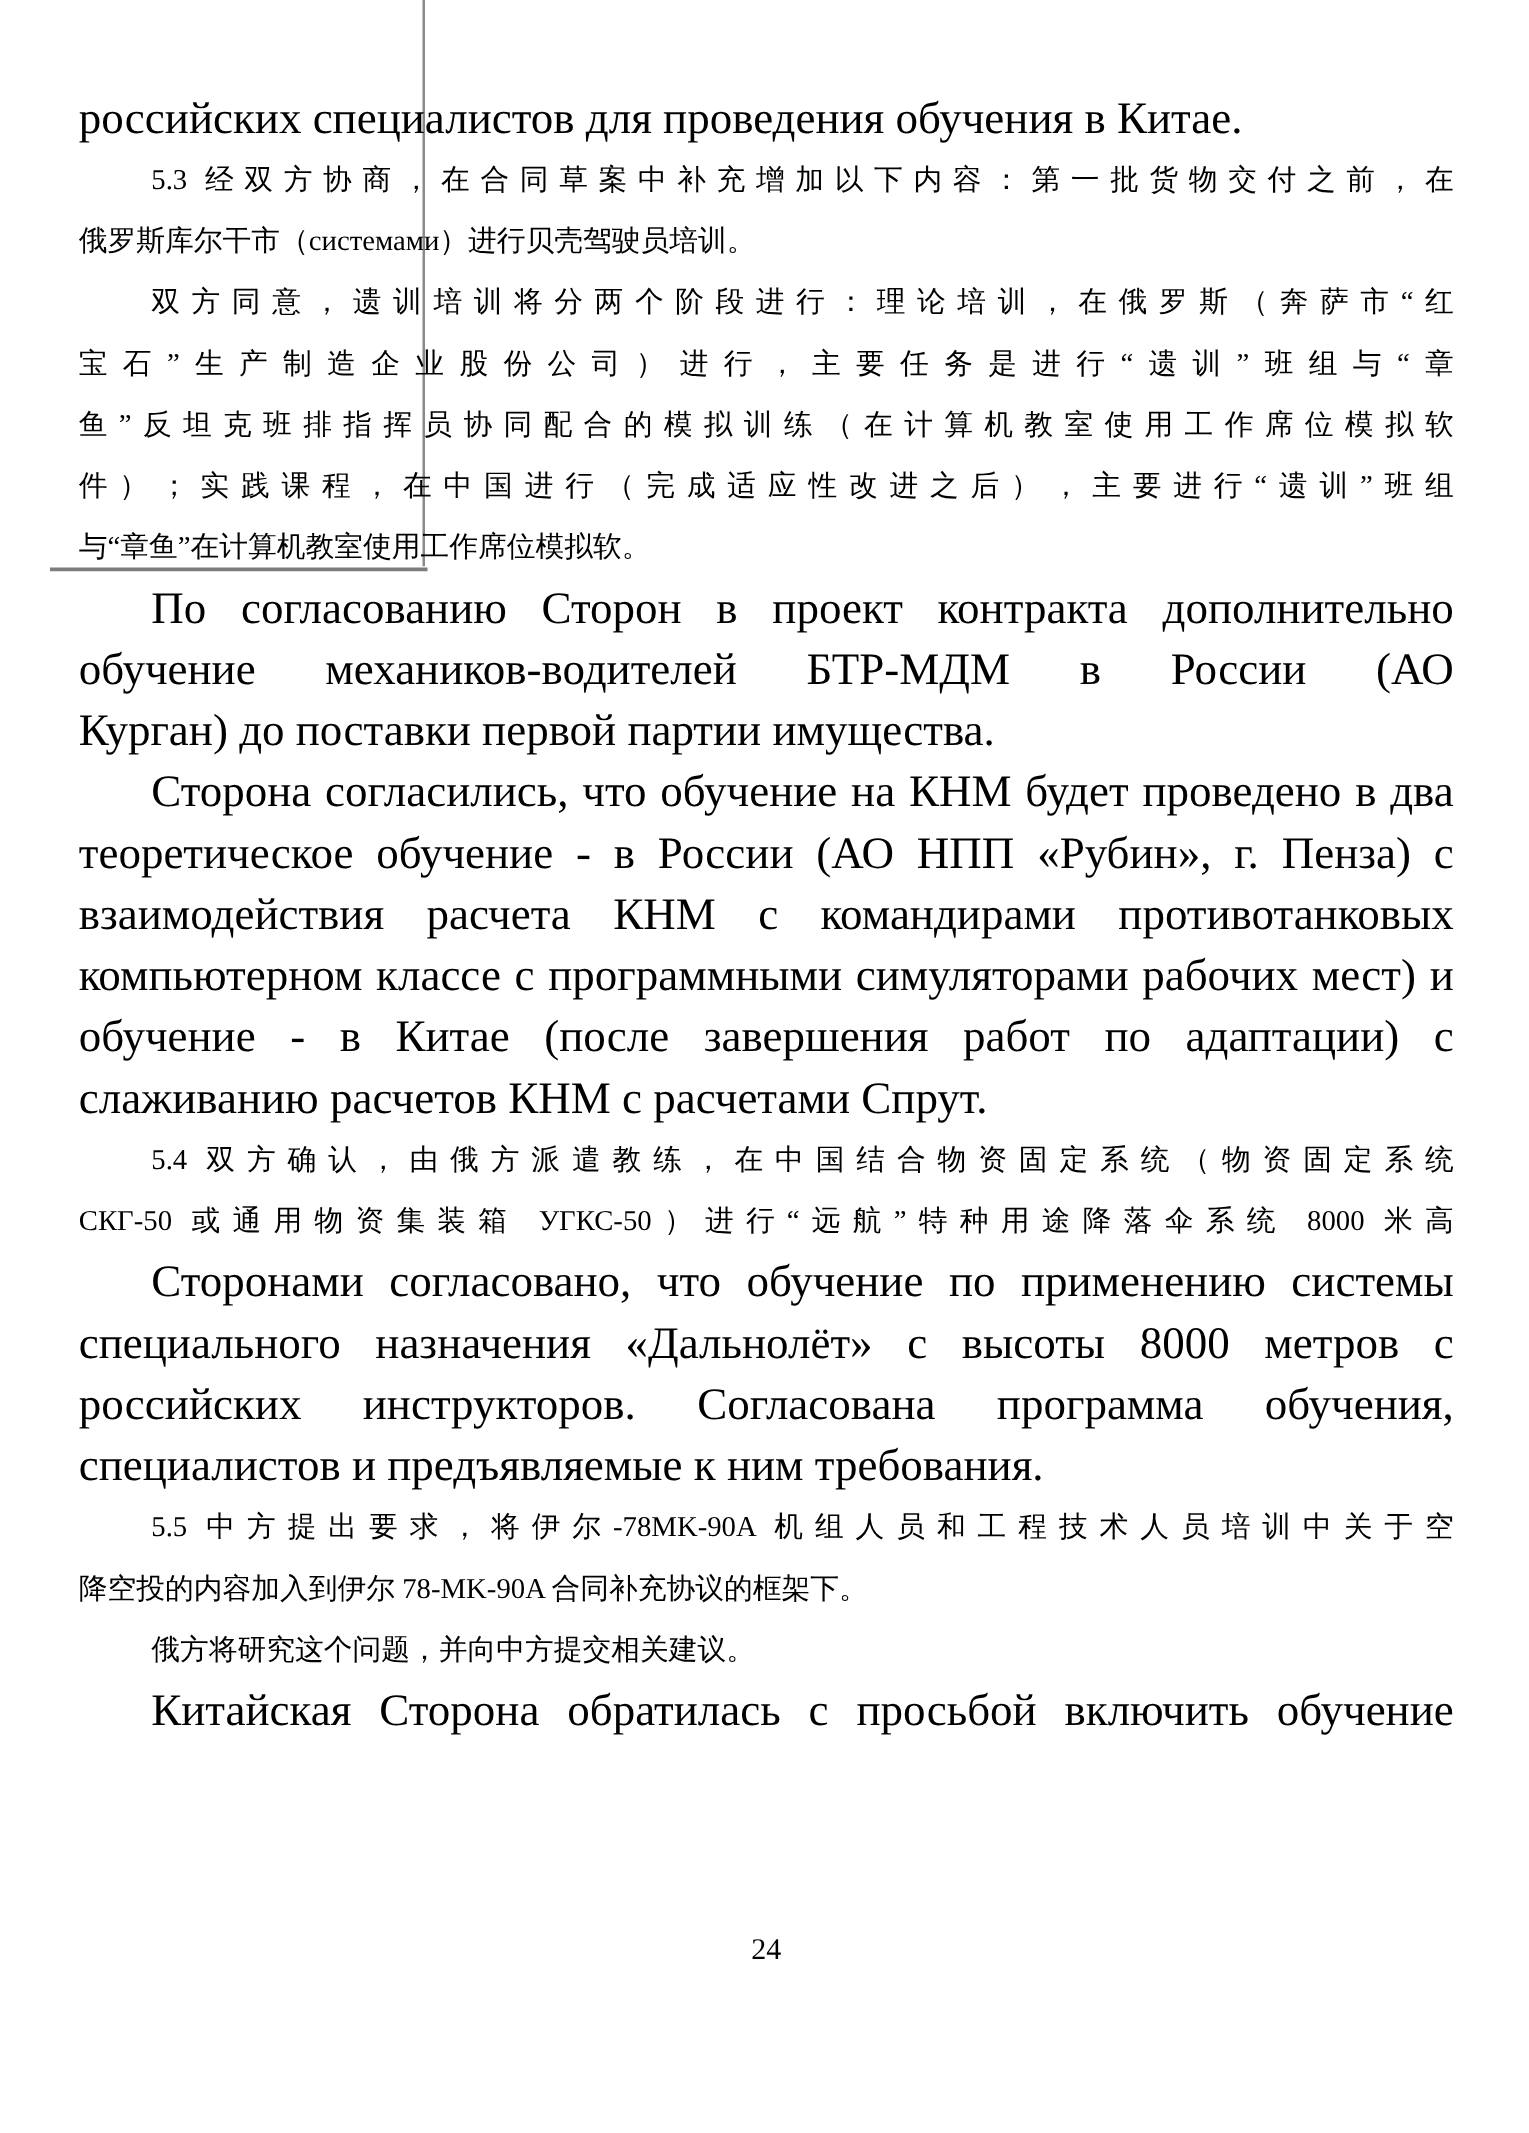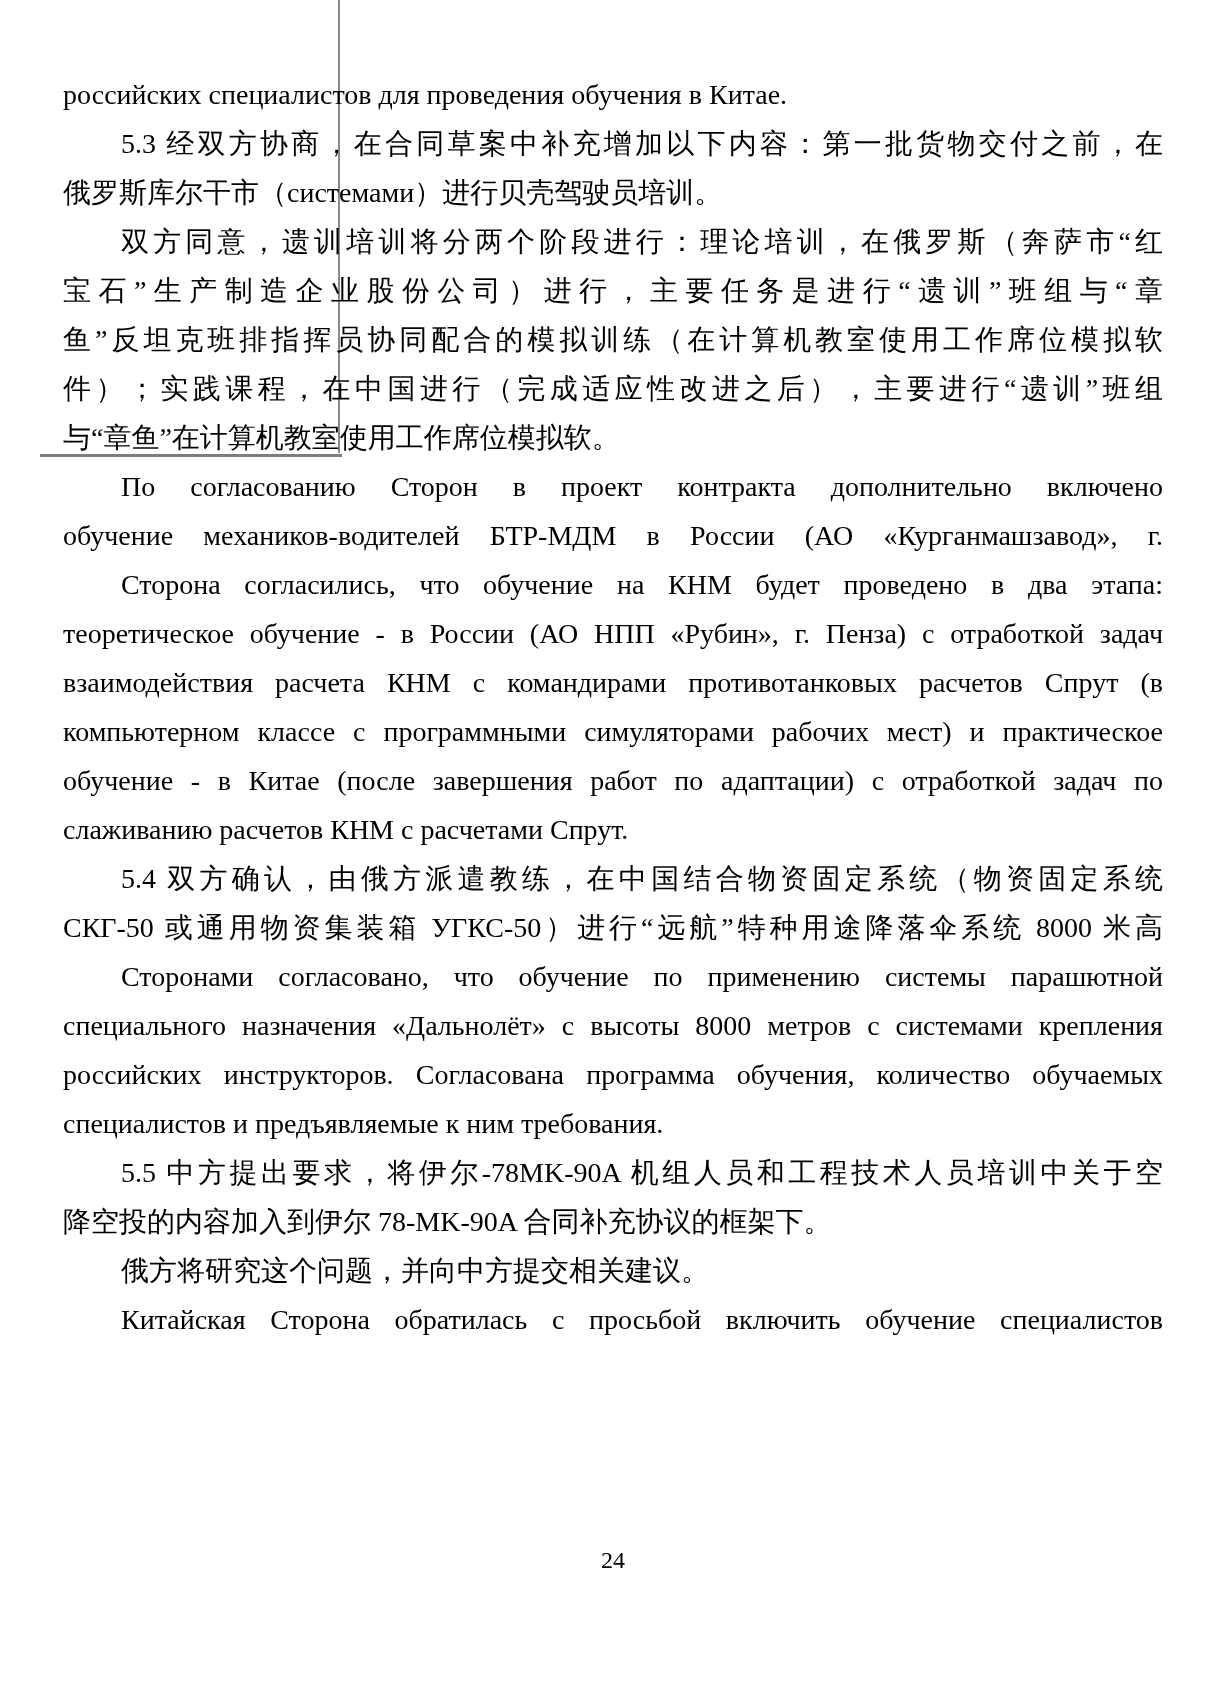--- a/index.html
+++ b/index.html
@@ -27,7 +27,7 @@
     line-height: 49px;
     overflow: hidden;
     text-align: justify;
-    font-size: 28px;
+    font-size: 36px;
     color: #000000;
   }
   .line.zh { font-size: 28px; }

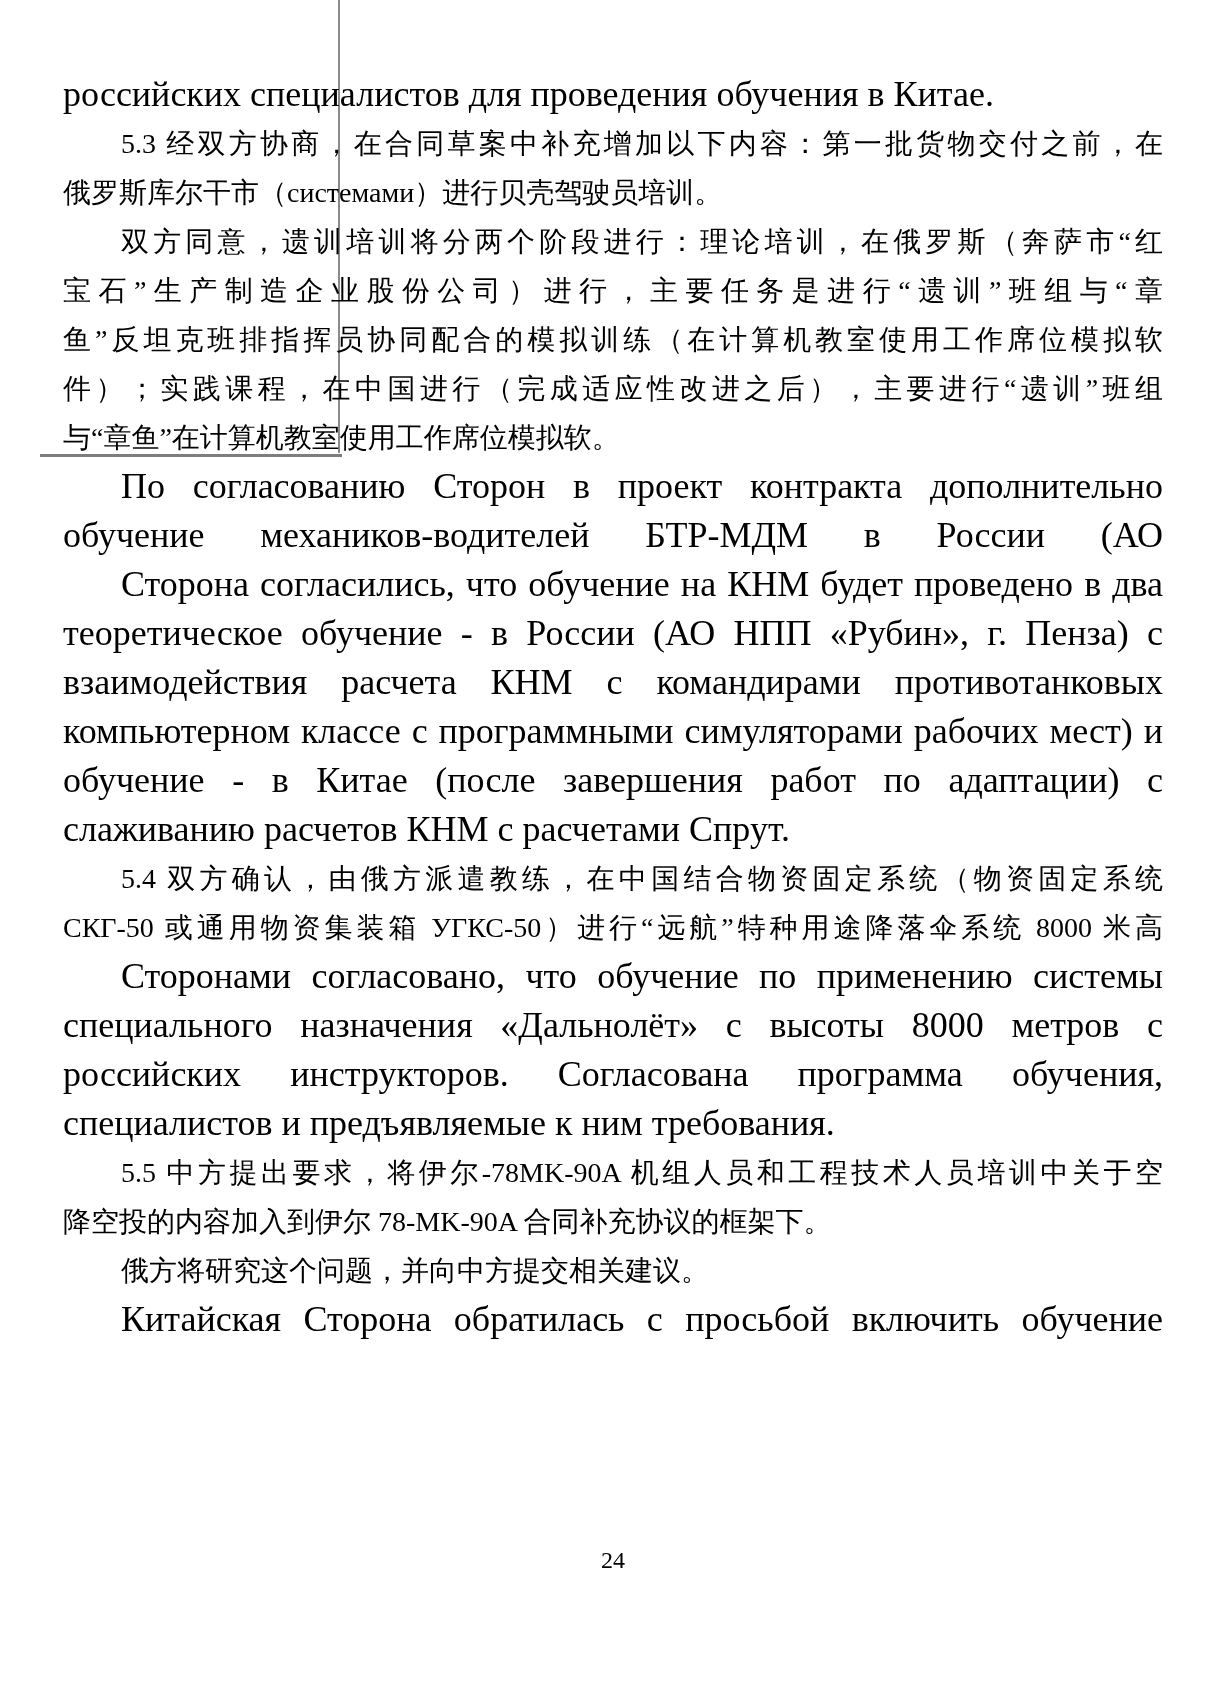--- a/index.html
+++ b/index.html
@@ -30,7 +30,7 @@
     font-size: 36px;
     color: #000000;
   }
-  .line.zh { font-size: 28px; }
+  .line.zh { font-size: 23px; }
   .line.indent { text-indent: 58px; }
   
   .line.j::after {

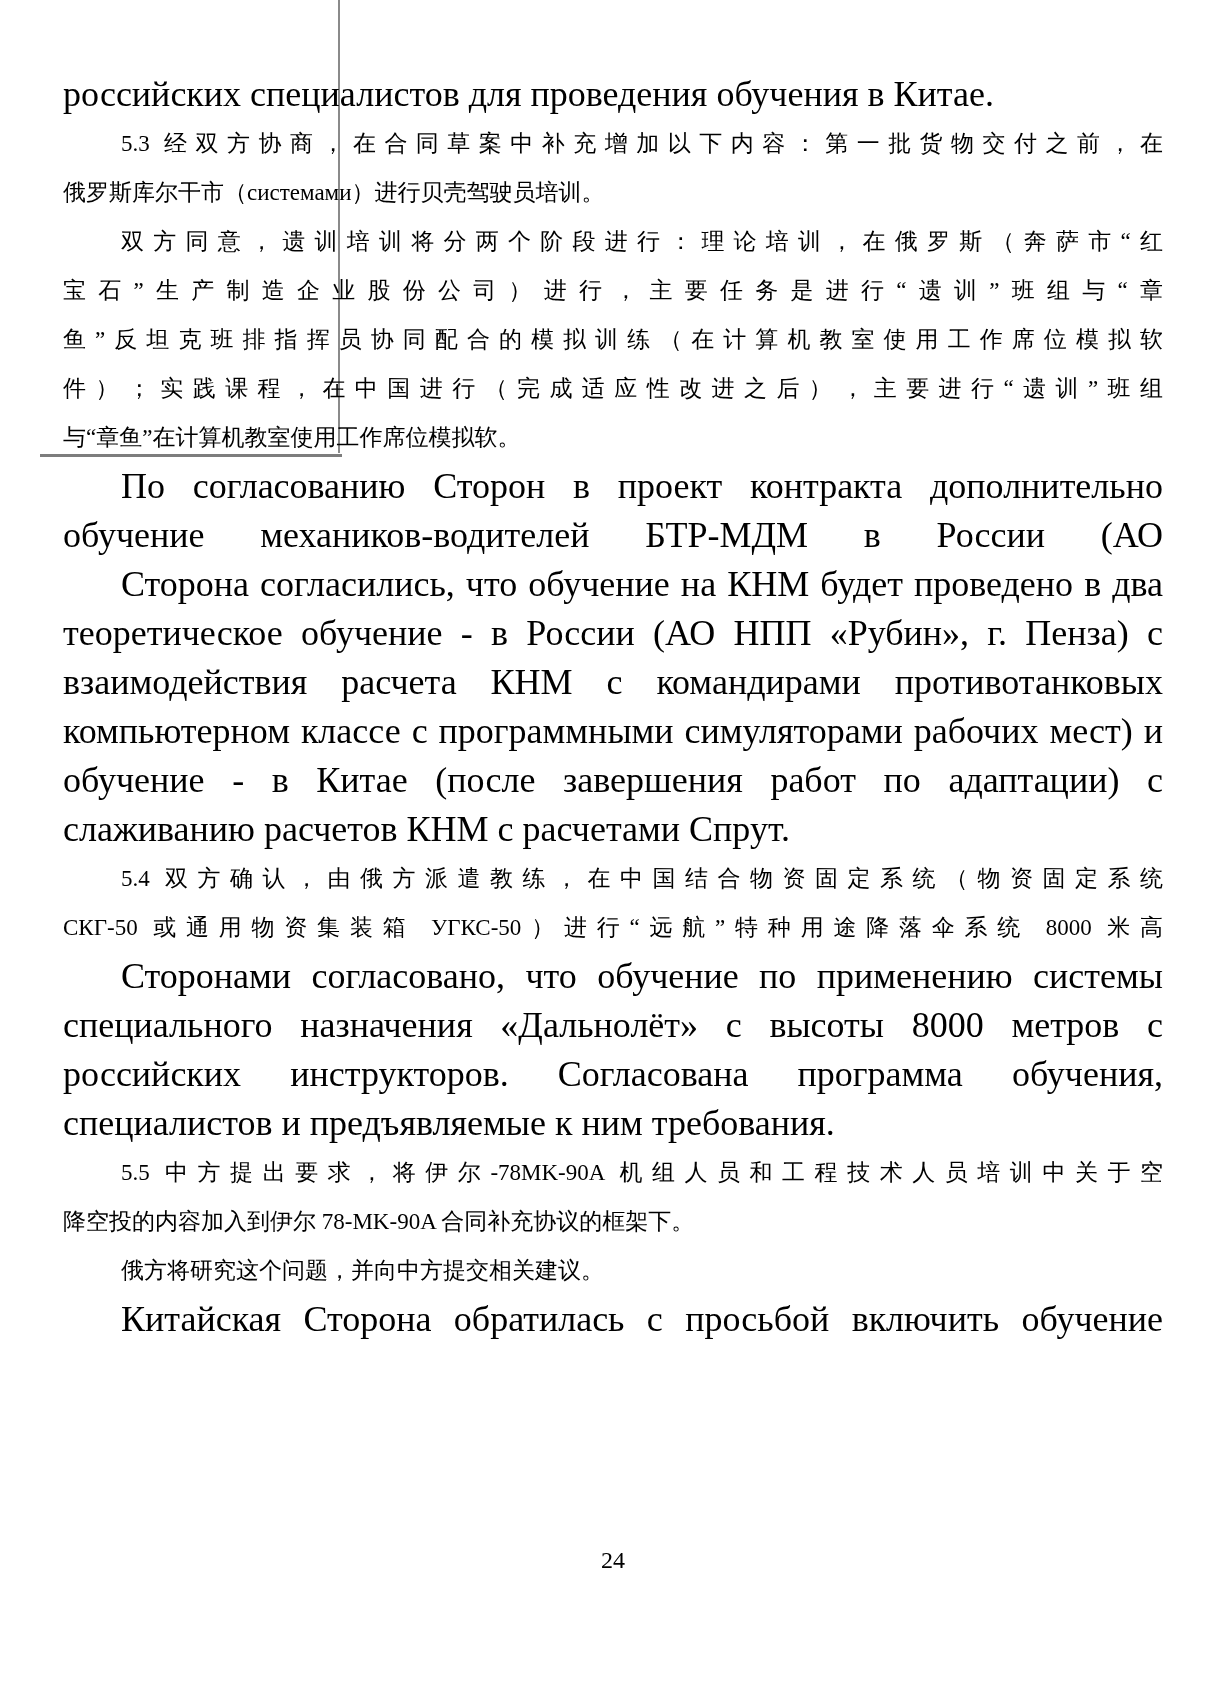--- a/index.html
+++ b/index.html
@@ -71,6 +71,7 @@
       <div class="line zh">与“章鱼”在计算机教室使用工作席位模拟软。</div>
       <div class="line ru indent j">По согласованию Сторон в проект контракта дополнительно включено</div>
       <div class="line ru j">обучение механиков-водителей БТР-МДМ в России (АО «Курганмашзавод», г.</div>
+      <div class="line ru">Курган) до поставки первой партии имущества.</div>
       <div class="line ru indent j">Сторона согласились, что обучение на КНМ будет проведено в два этапа:</div>
       <div class="line ru j">теоретическое обучение - в России (АО НПП «Рубин», г. Пенза) с отработкой задач</div>
       <div class="line ru j">взаимодействия расчета КНМ с командирами противотанковых расчетов Спрут (в</div>

